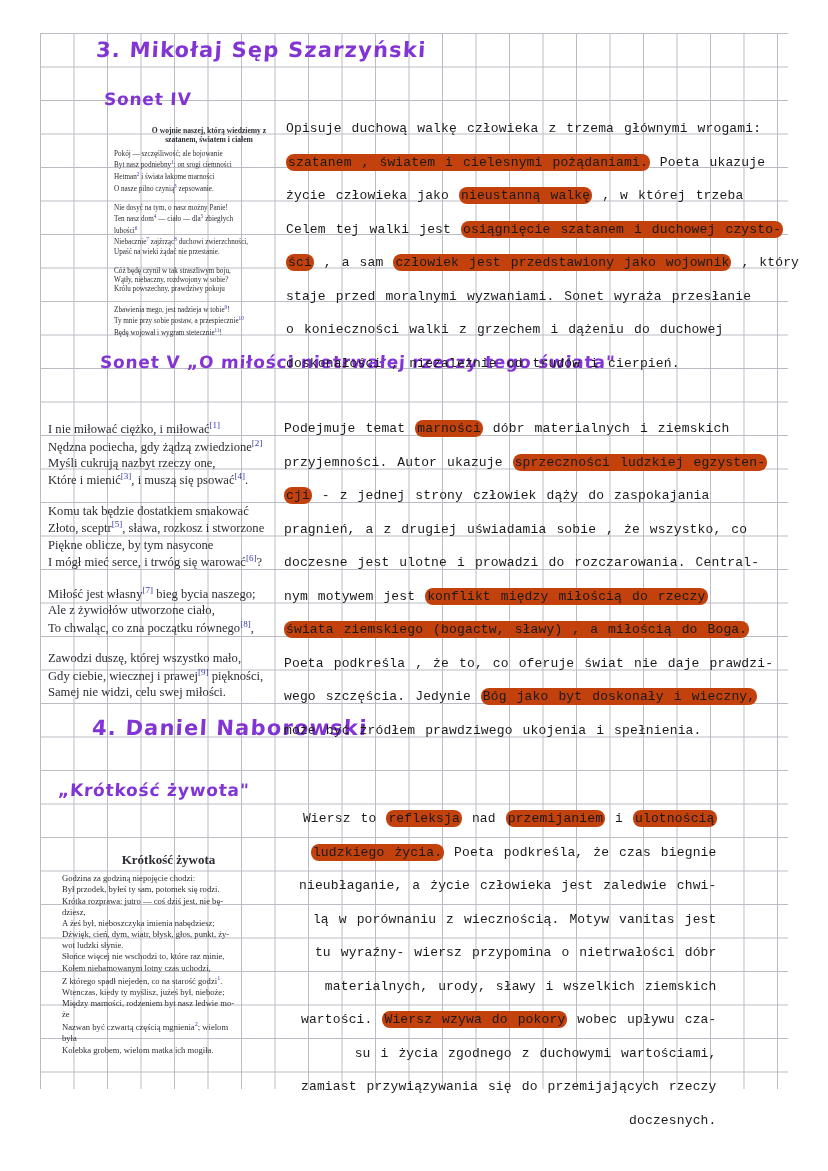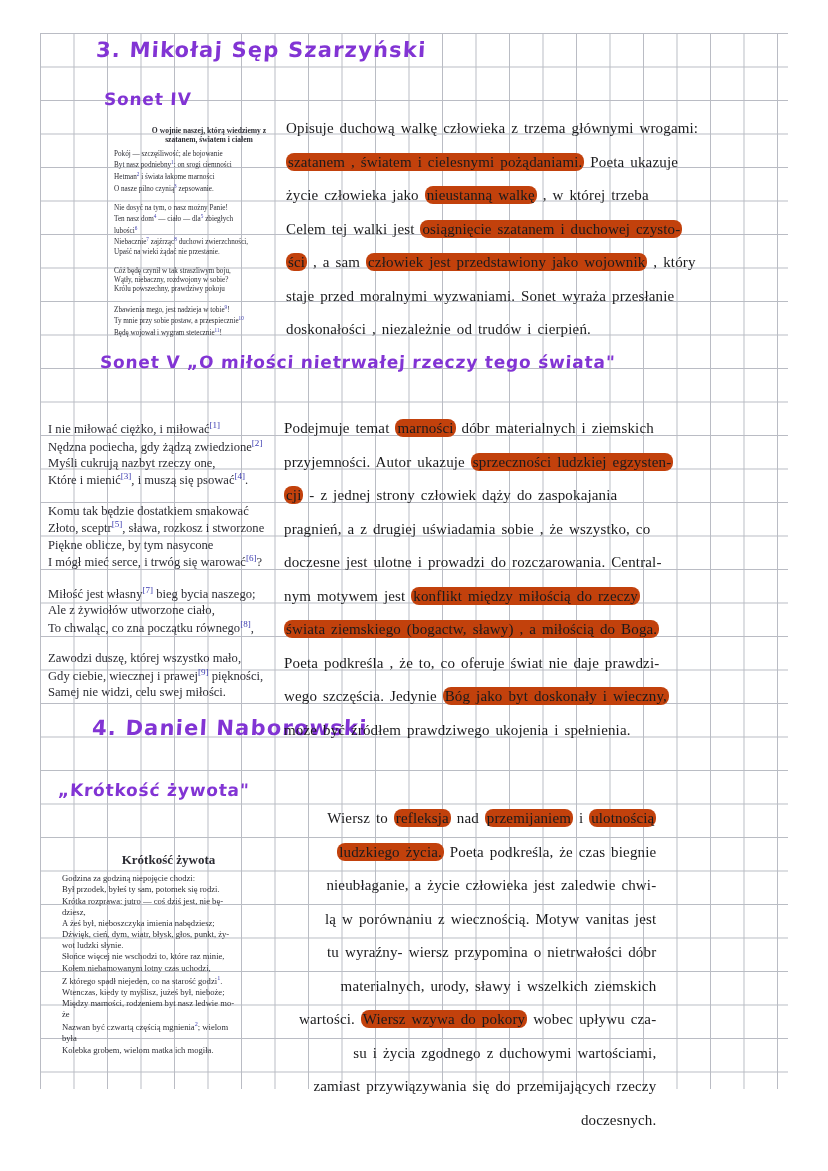--- a/index.html
+++ b/index.html
@@ -82,9 +82,9 @@
   
   .note {
     position: absolute;
-    font-family: Liberation Serif, serif;
+    font-family: Liberation Mono, monospace;
     color: #1a1a1c;
-    font-size: 15px;
+    font-size: 13px;
     line-height: 33.5px;
     letter-spacing: .15px;
     word-spacing: 2px;

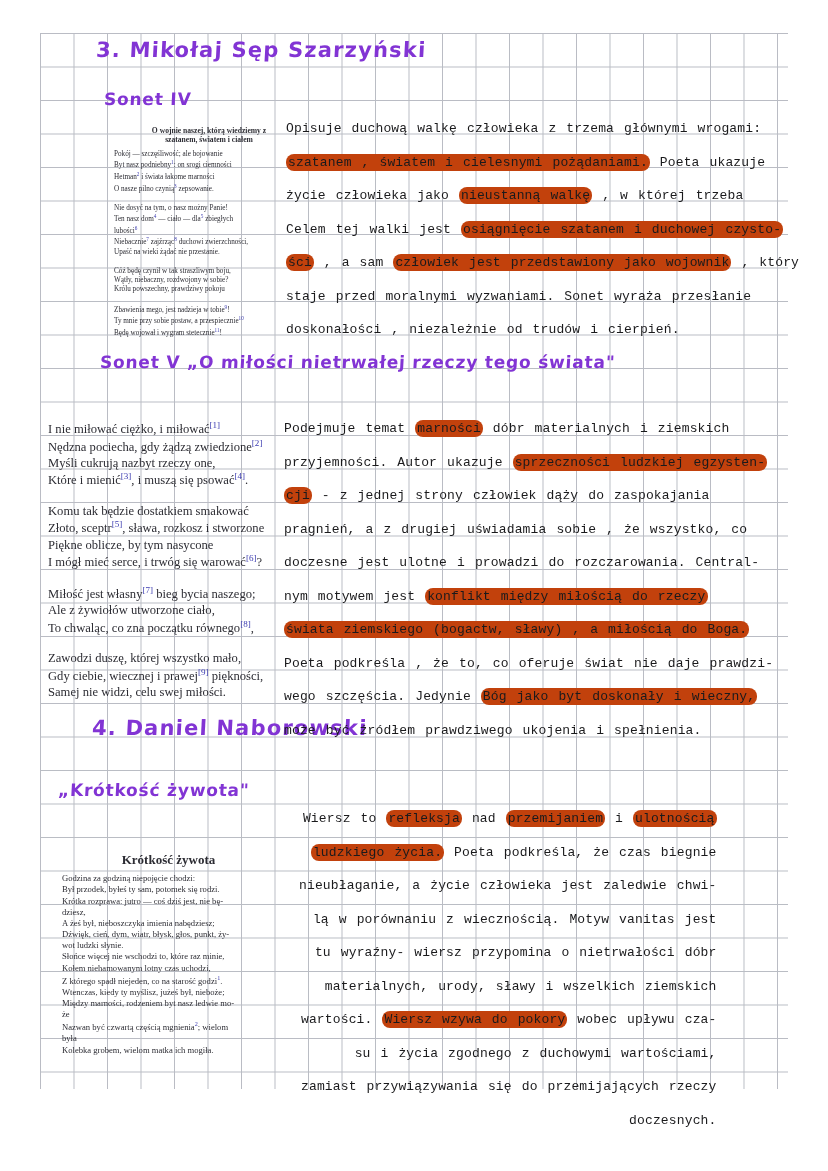--- a/index.html
+++ b/index.html
@@ -207,6 +207,7 @@
       <span class="ln"><span>Celem tej walki jest </span><span class="hl">osiągnięcie szatanem i duchowej czysto-</span></span>
       <span class="ln"><span class="hl">ści</span><span> , a sam </span><span class="hl">człowiek jest przedstawiony jako wojownik</span><span> , który</span></span>
       <span class="ln"><span>staje przed moralnymi wyzwaniami. Sonet wyraża przesłanie</span></span>
+      <span class="ln"><span>o konieczności walki z grzechem i dążeniu do duchowej</span></span>
       <span class="ln"><span>doskonałości , niezależnie od trudów i cierpień.</span></span>
     </div>
 

